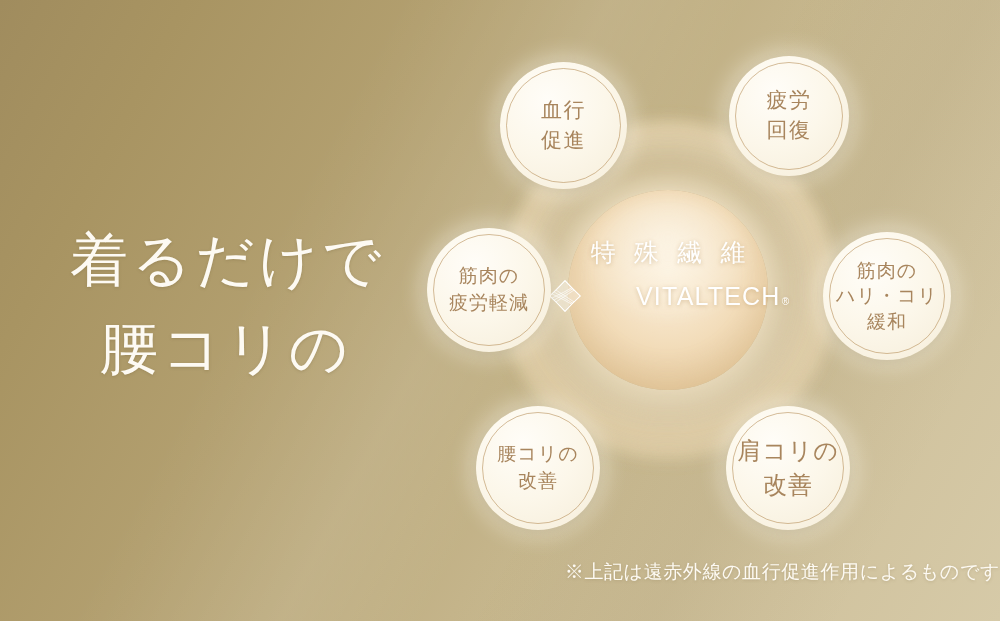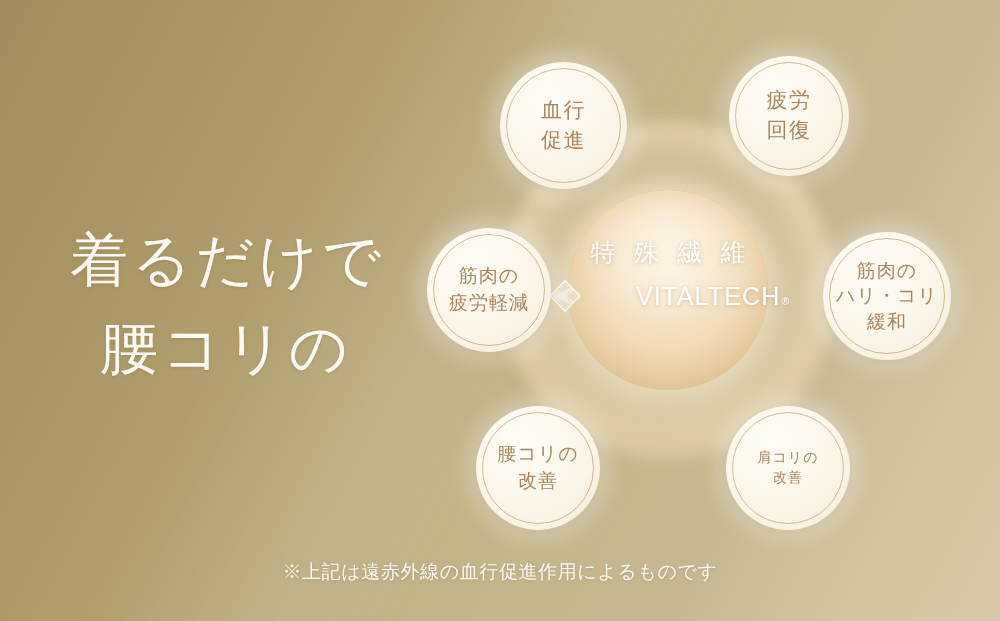--- a/index.html
+++ b/index.html
@@ -227,7 +227,7 @@
   #bubble-kinniku-l .bubble-label { font-size: 19px; letter-spacing: 1px; }
   #bubble-kinniku-r .bubble-label { font-size: 19px; letter-spacing: 1px; line-height: 1.35; }
   #bubble-koshi     .bubble-label { font-size: 19px; letter-spacing: 1px; }
-  #bubble-kata      .bubble-label { font-size: 14px; letter-spacing: 1px; }
+  #bubble-kata      .bubble-label { font-size: 24px; letter-spacing: 1px; }
 
   
   #footnote {

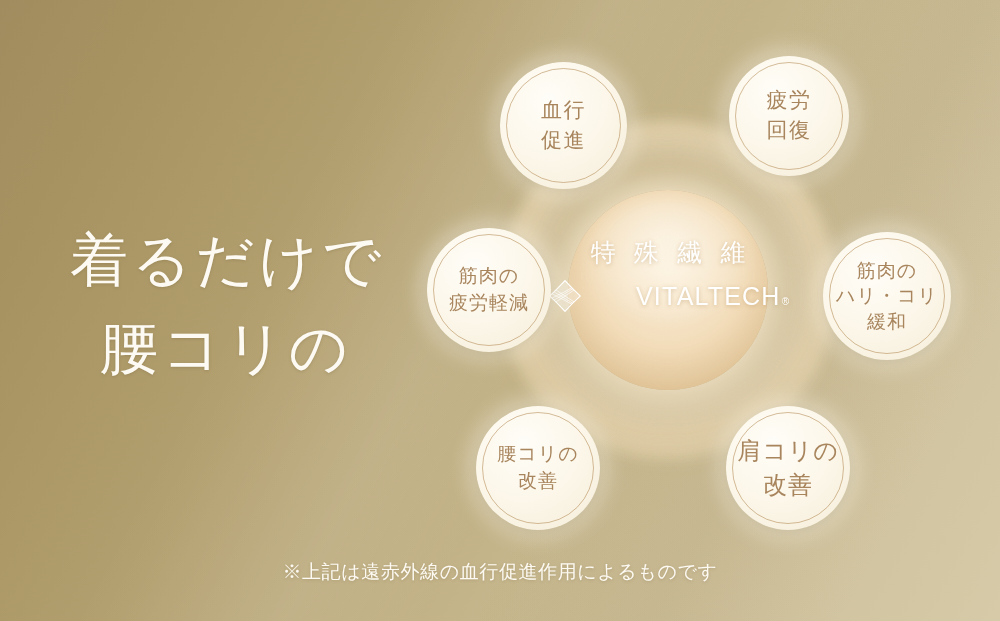--- a/index.html
+++ b/index.html
@@ -235,7 +235,7 @@
     left: 0;
     right: 0;
     top: 559px;
-    text-align: center;
+    text-align: right;
     color: #fdfaf3;
     font-family: "Liberation Serif", "DejaVu Serif", serif;
     font-size: 19px;

